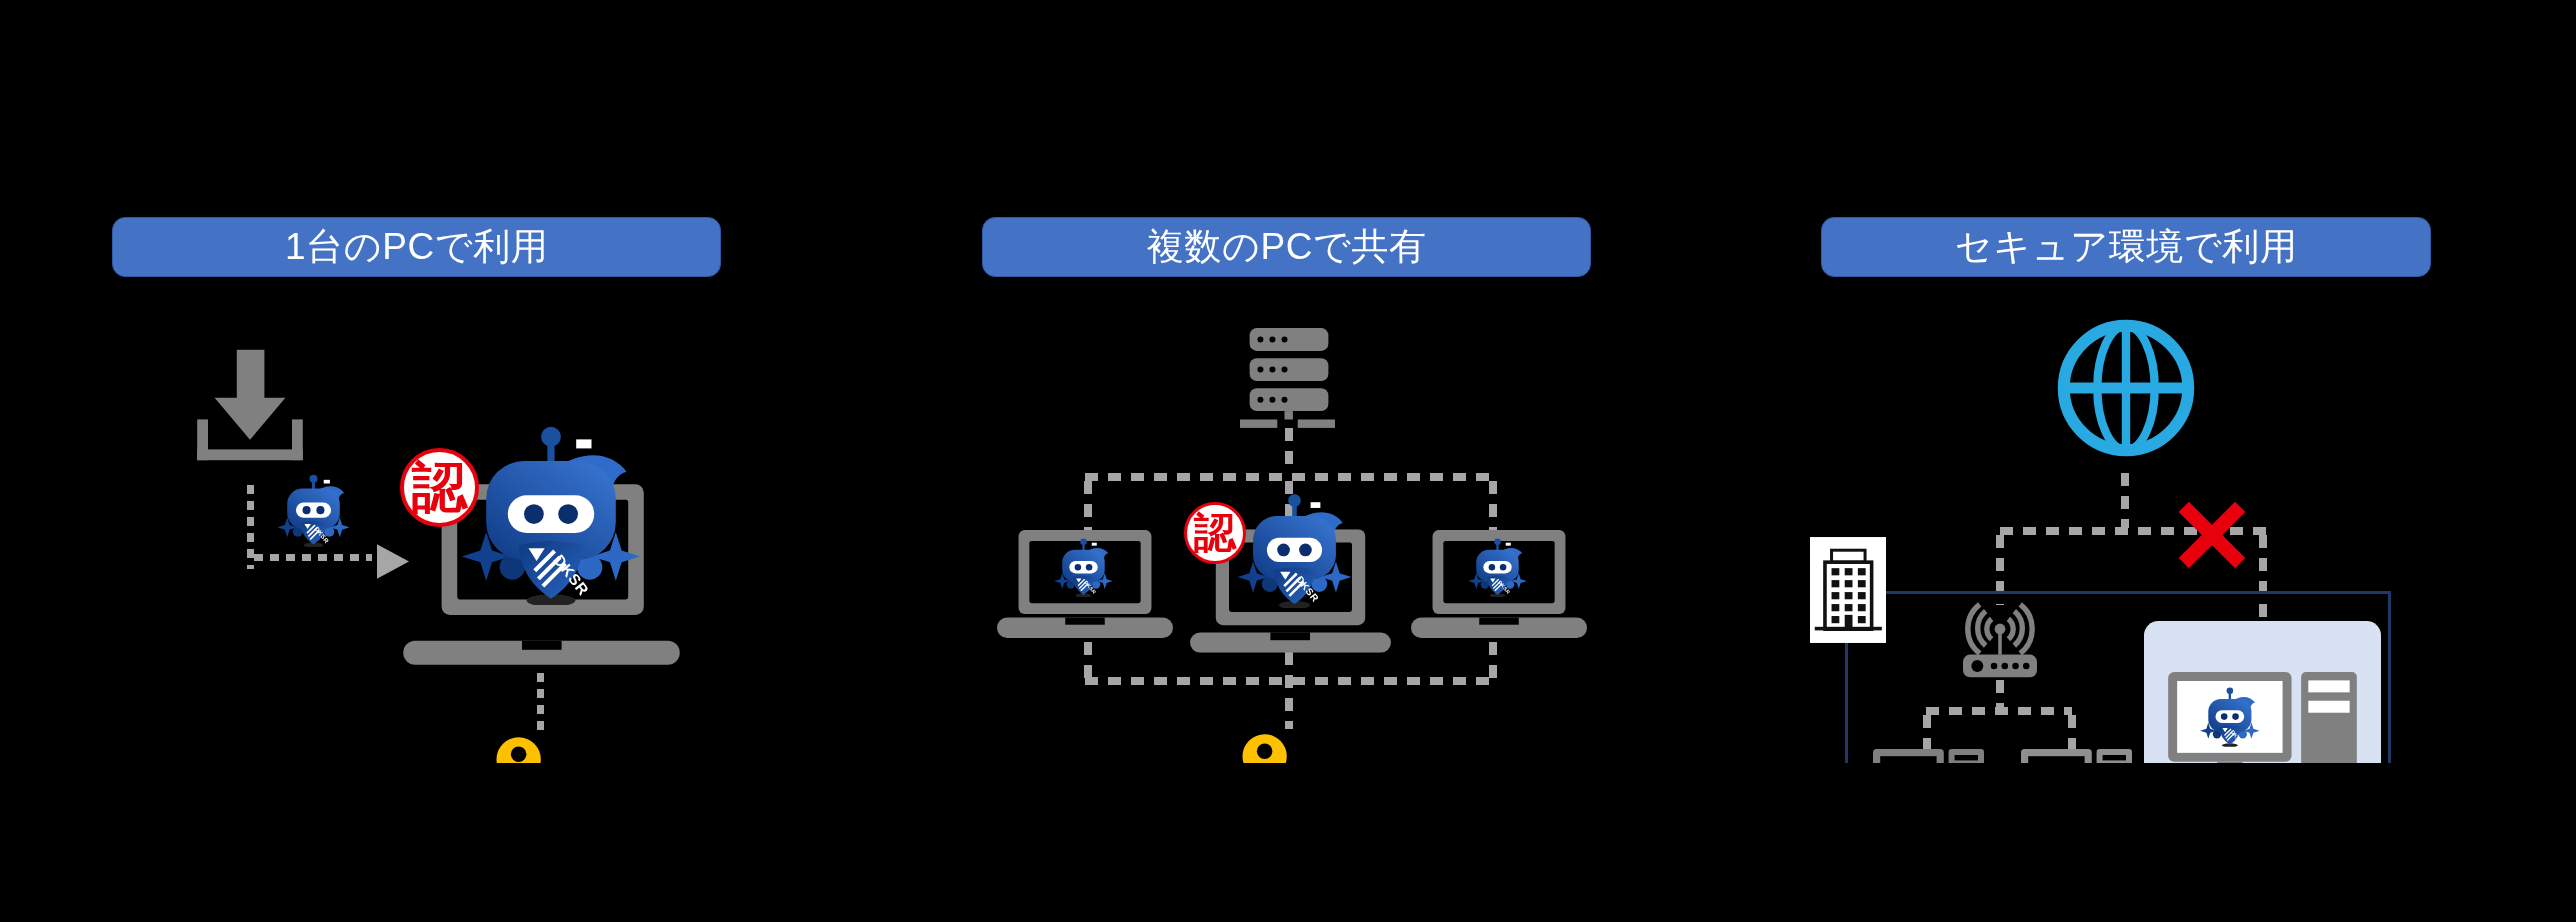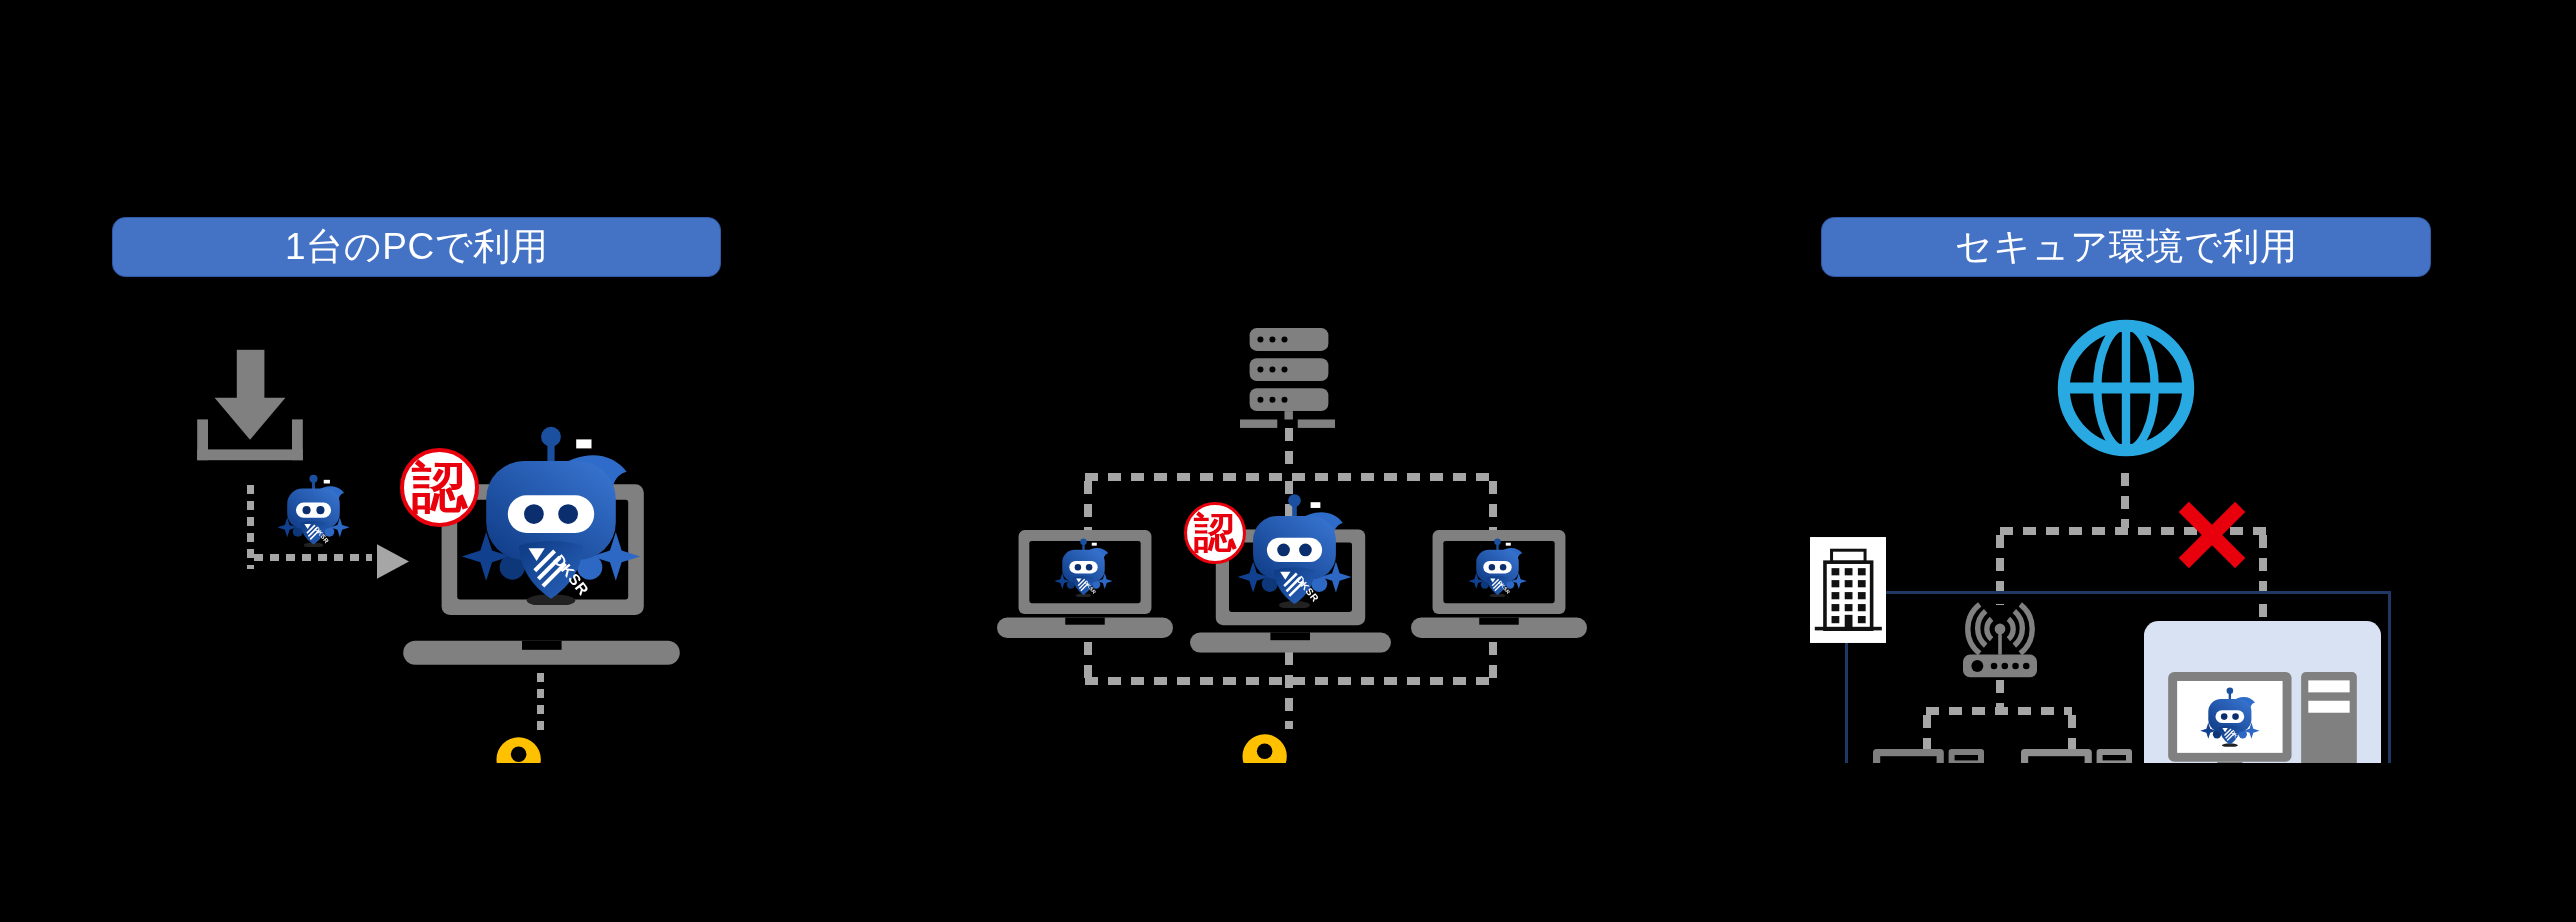--- a/index.html
+++ b/index.html
@@ -172,6 +172,9 @@
   </section>
 
   <section class="panel" style="left:978px;width:672px;">
+    <div class="banner" style="left:4.2px;width:609px;">
+      <span>複数のPCで共有</span>
+    </div>
 
     <svg class="abs" style="left:262px;top:328px" width="95" height="100" viewBox="0 0 158 166">
       <use href="#server"></use>

